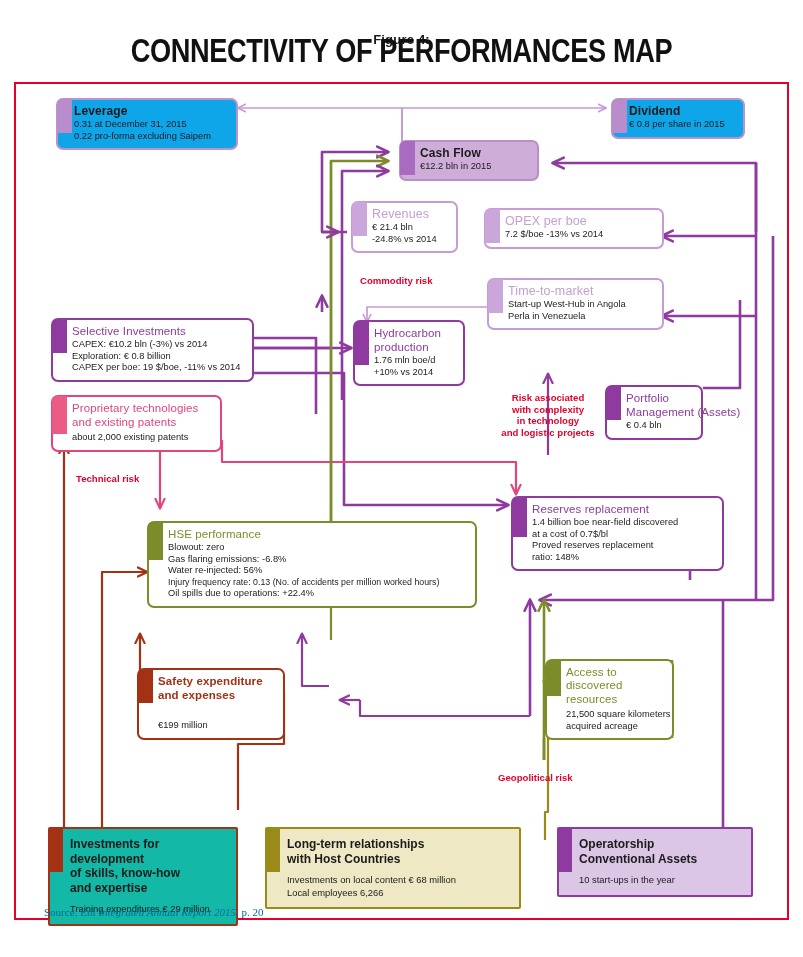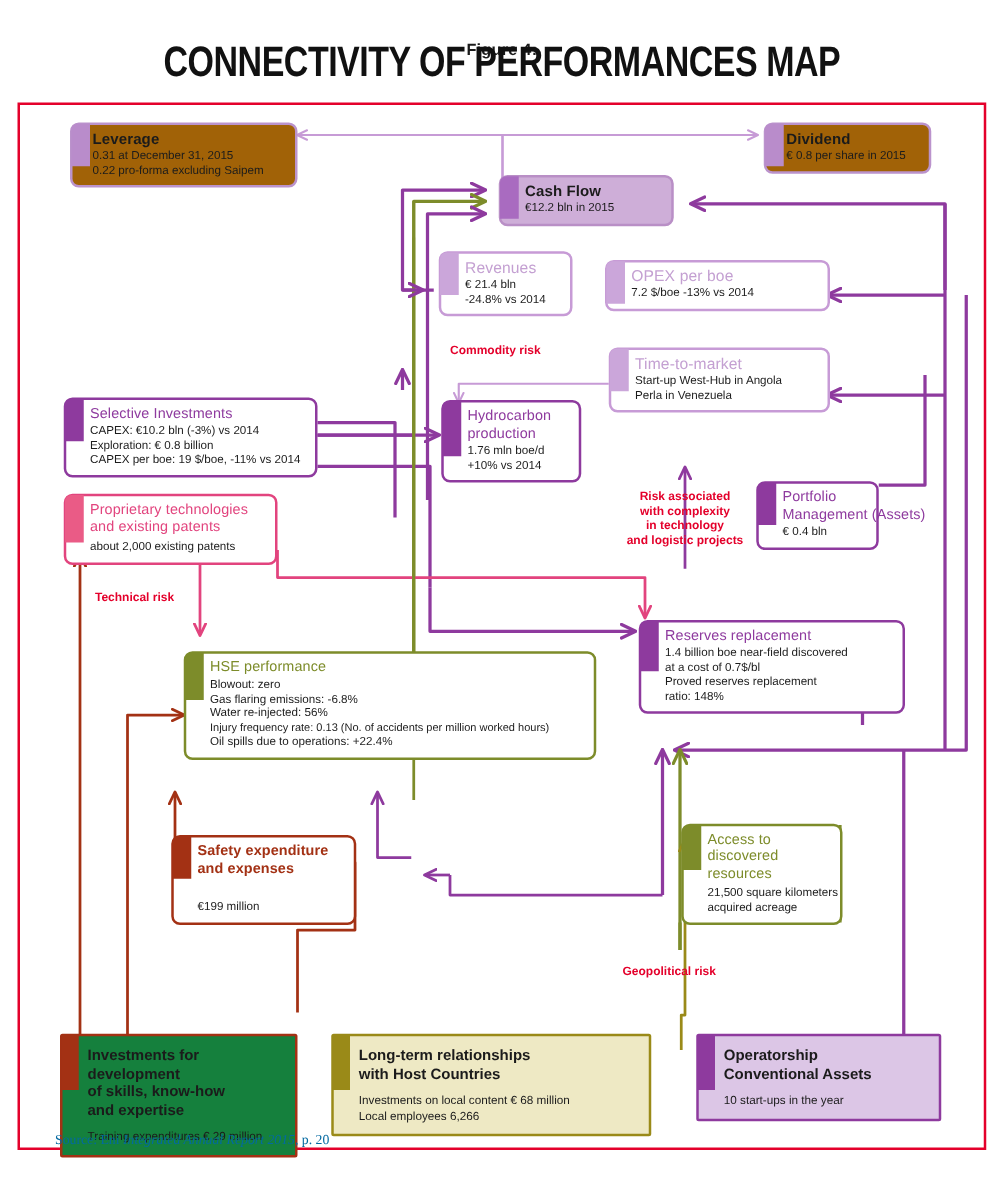--- a/index.html
+++ b/index.html
@@ -57,7 +57,7 @@
   .n-filled .ttl{color:#1b1b1b;font-weight:700;font-size:12px;}
   .n-filled .ln{color:#1b1b1b;}
 
-  .n-lightfill{background:#a16207;border-color:#bb93cc;padding-left:16px;}
+  .n-lightfill{background:#0ea5e9;border-color:#bb93cc;padding-left:16px;}
   .n-lightfill .tab{background:#b98ccb;}
   .n-lightfill .ttl{color:#1b1b1b;font-weight:700;font-size:12px;}
 

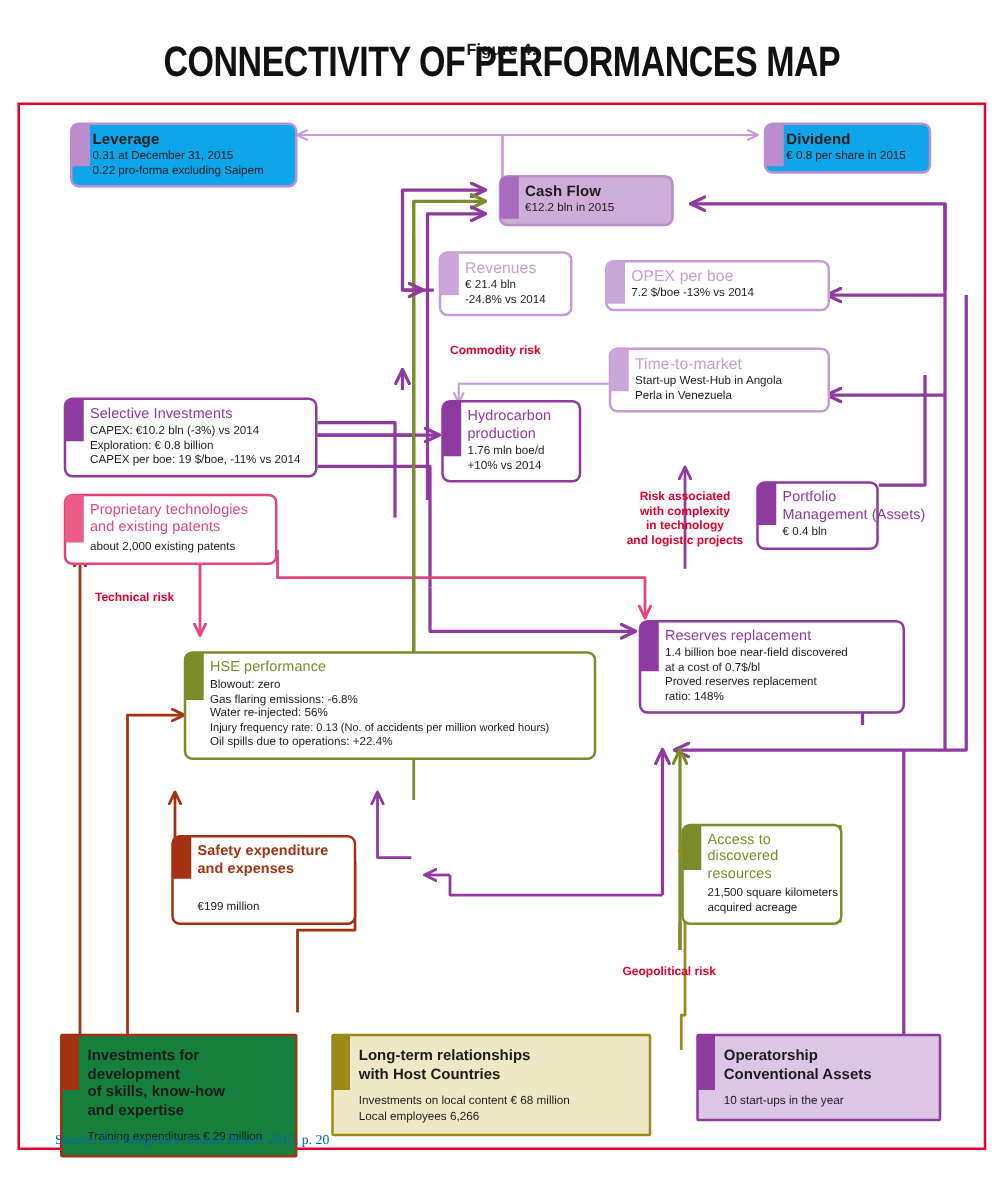--- a/index.html
+++ b/index.html
@@ -96,7 +96,7 @@
   .card .ln{font-size:9.4px;line-height:12.5px;color:#1b1b1b;}
   .card .gap{height:8px;}
 
-  .c-brick{background:#15803d;border-color:#a33114;padding-left:20px;}
+  .c-brick{background:#14b8a6;border-color:#a33114;padding-left:20px;}
   .c-brick .tab{background:#a33114;}
   .c-olive{background:#eee9c4;border-color:#9a8a18;}
   .c-olive .tab{background:#9a8a18;}

